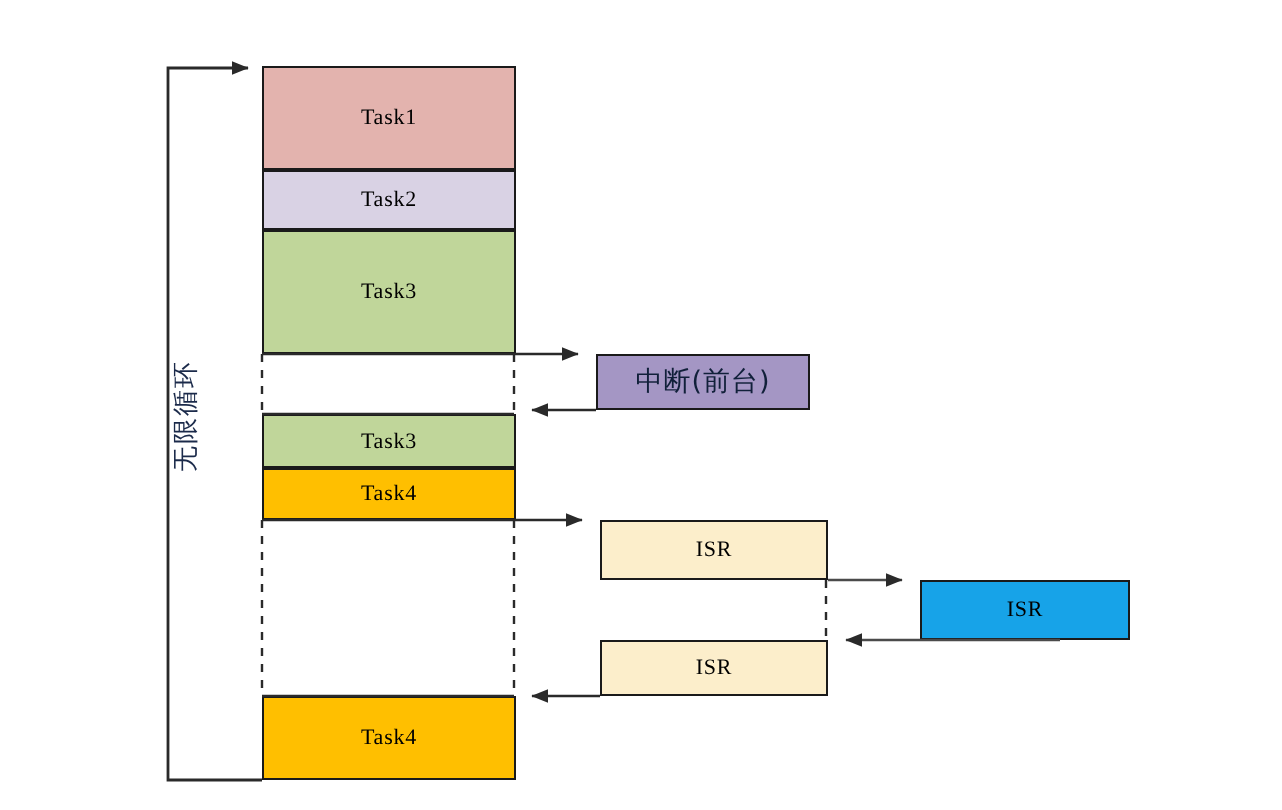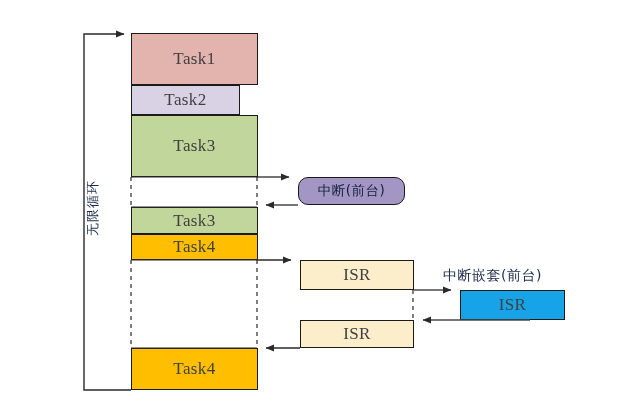--- a/index.html
+++ b/index.html
@@ -24,8 +24,8 @@
     display: flex;
     align-items: center;
     justify-content: center;
-    font-size: 17px;
-    color: #404040;
+    font-size: 11px;
+    color: #000000;
     letter-spacing: 0.4px;
   }
   .label {

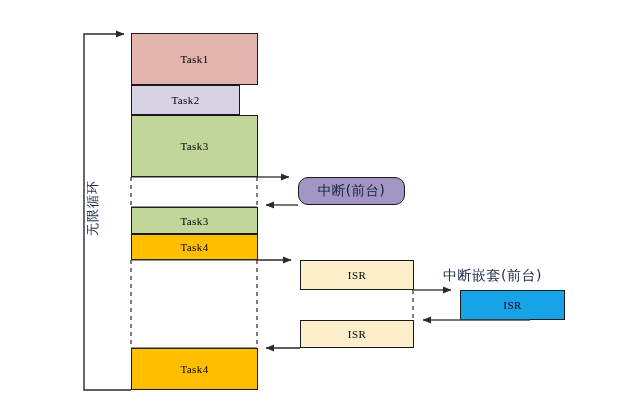--- a/index.html
+++ b/index.html
@@ -79,7 +79,7 @@
 
   <div class="box" style="left:131px; top:33px; width:127px; height:52px; background:#e3b3ae;">Task1</div>
 
-  <div class="box" style="left:131px; top:85px; width:109px; height:30px; background:#d9d2e4;">Task2</div>
+  <div class="box" style="left:131px; top:85px; width:127px; height:30px; background:#d9d2e4;">Task2</div>
 
   <div class="box" style="left:131px; top:115px; width:127px; height:62px; background:#c0d69a;">Task3</div>
 

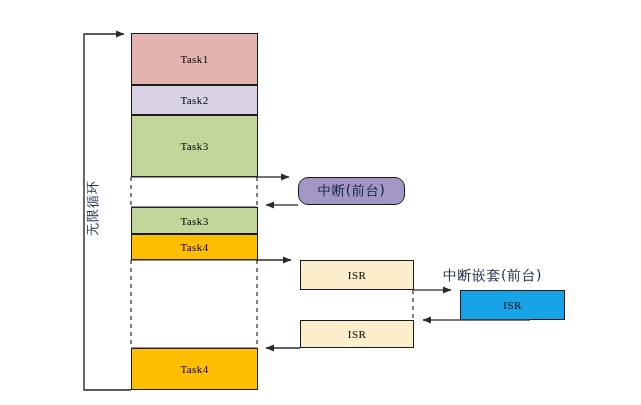--- a/index.html
+++ b/index.html
@@ -89,7 +89,7 @@
 
   <div class="box" style="left:131px; top:348px; width:127px; height:42px; background:#ffbf00;">Task4</div>
 
-  <div class="box box-cjk" style="left:298px; top:177px; width:107px; height:28px; background:#a496c4;border-radius:10px;">中断(前台)</div>
+  <div class="box box-cjk" style="left:298px; top:177px; width:107px; height:28px; background:#a496c4;">中断(前台)</div>
 
   <div class="box" style="left:300px; top:260px; width:114px; height:30px; background:#fceecb;">ISR</div>
 

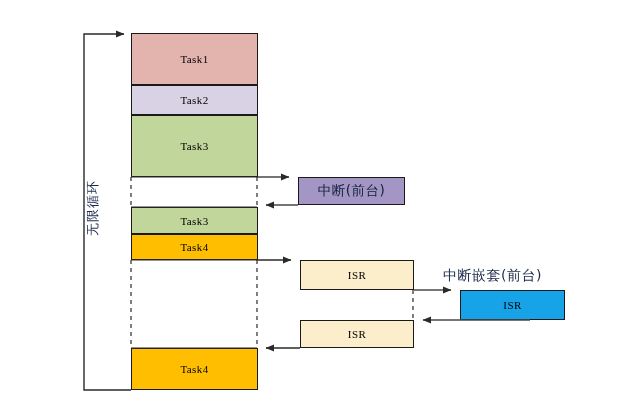--- a/index.html
+++ b/index.html
@@ -73,7 +73,6 @@
 <div id="canvas">
 
 
-  <div class="label label-cjk" style="left:443px; top:267px;">中断嵌套(前台)</div>
 
   <div class="vtext" style="left:84px; top:238px;">无限循环</div>
 

